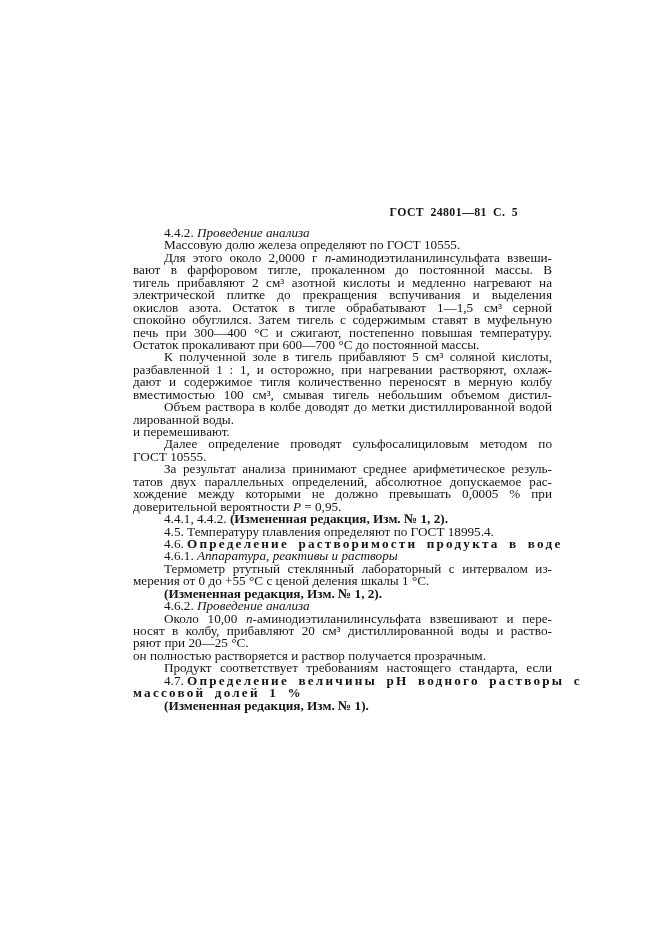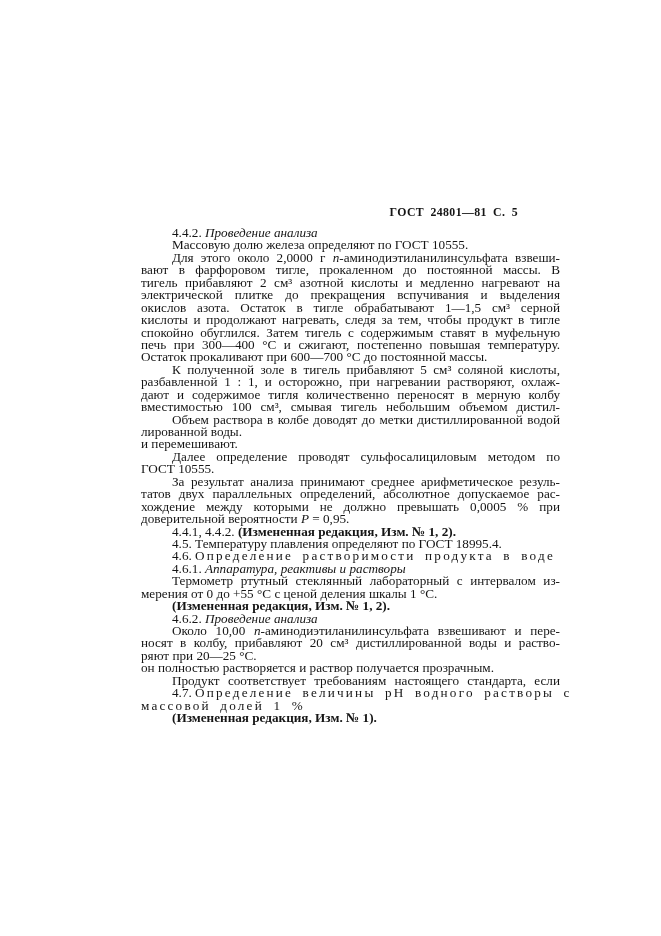--- a/index.html
+++ b/index.html
@@ -30,7 +30,7 @@
   .doc-body {
     position: absolute;
     top: 186px;
-    left: 141px;
+    left: 133px;
     width: 419px;
     font-size: 13.2px;
     line-height: 12.45px;

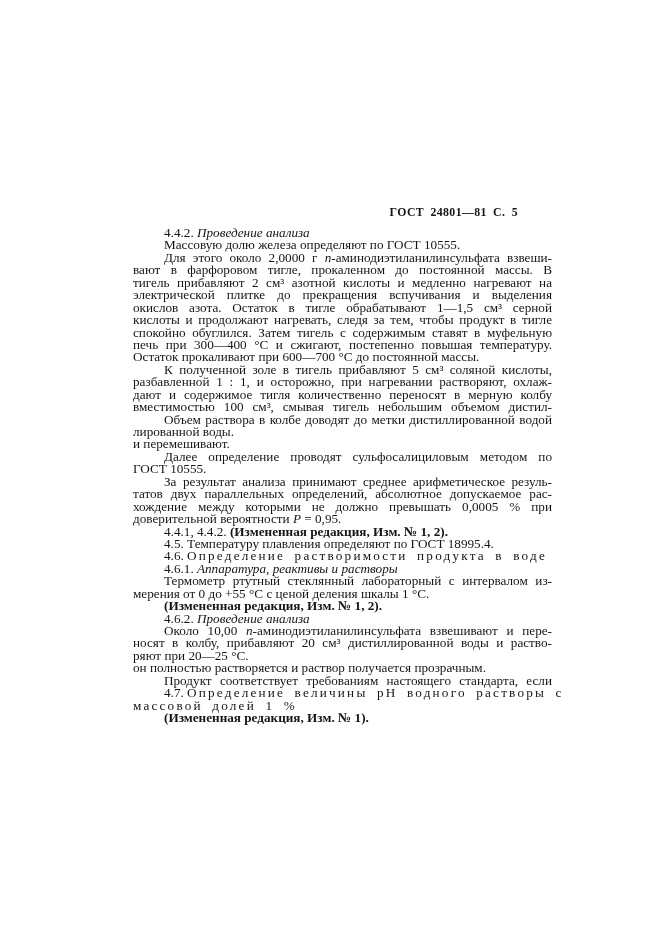--- a/index.html
+++ b/index.html
@@ -66,7 +66,6 @@
       <div class="line jst"><span class="rg">тигель прибавляют 2 см³ азотной кислоты и медленно нагревают на</span></div>
       <div class="line jst"><span class="rg">электрической плитке до прекращения вспучивания и выделения</span></div>
       <div class="line jst"><span class="rg">окислов азота. Остаток в тигле обрабатывают 1—1,5 см³ серной</span></div>
-      <div class="line jst"><span class="rg">кислоты и продолжают нагревать, следя за тем, чтобы продукт в тигле</span></div>
       <div class="line jst"><span class="rg">спокойно обуглился. Затем тигель с содержимым ставят в муфельную</span></div>
       <div class="line jst"><span class="rg">печь при 300—400 °С и сжигают, постепенно повышая температуру.</span></div>
       <div class="line"><span class="rg">Остаток прокаливают при 600—700 °С до постоянной массы.</span></div>

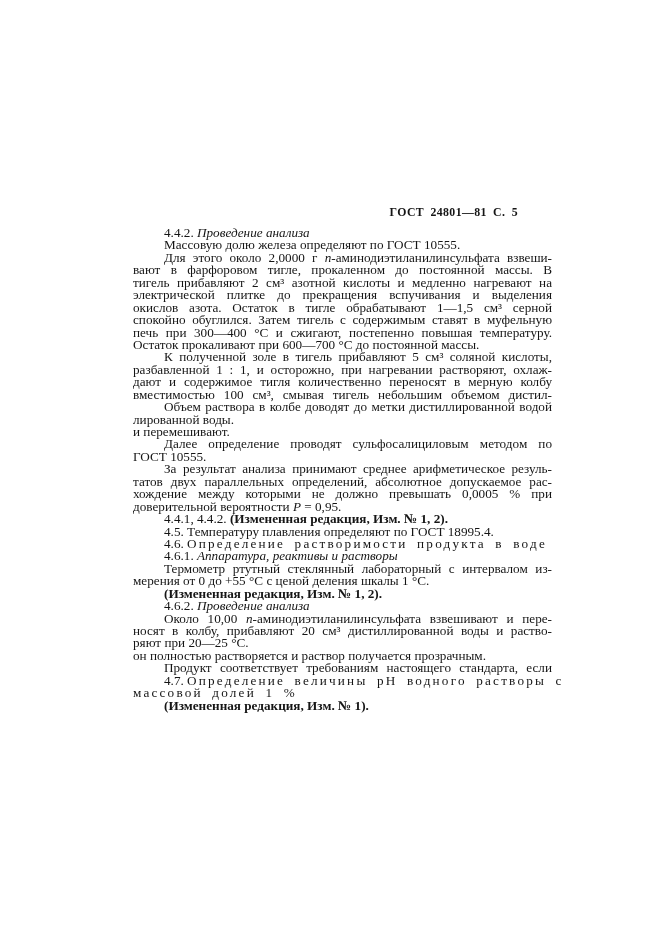--- a/index.html
+++ b/index.html
@@ -51,6 +51,7 @@
   .sp {
     letter-spacing: 2.2px;
     word-spacing: 4px;
+    font-weight: bold;
   }
 </style>
 </head>

